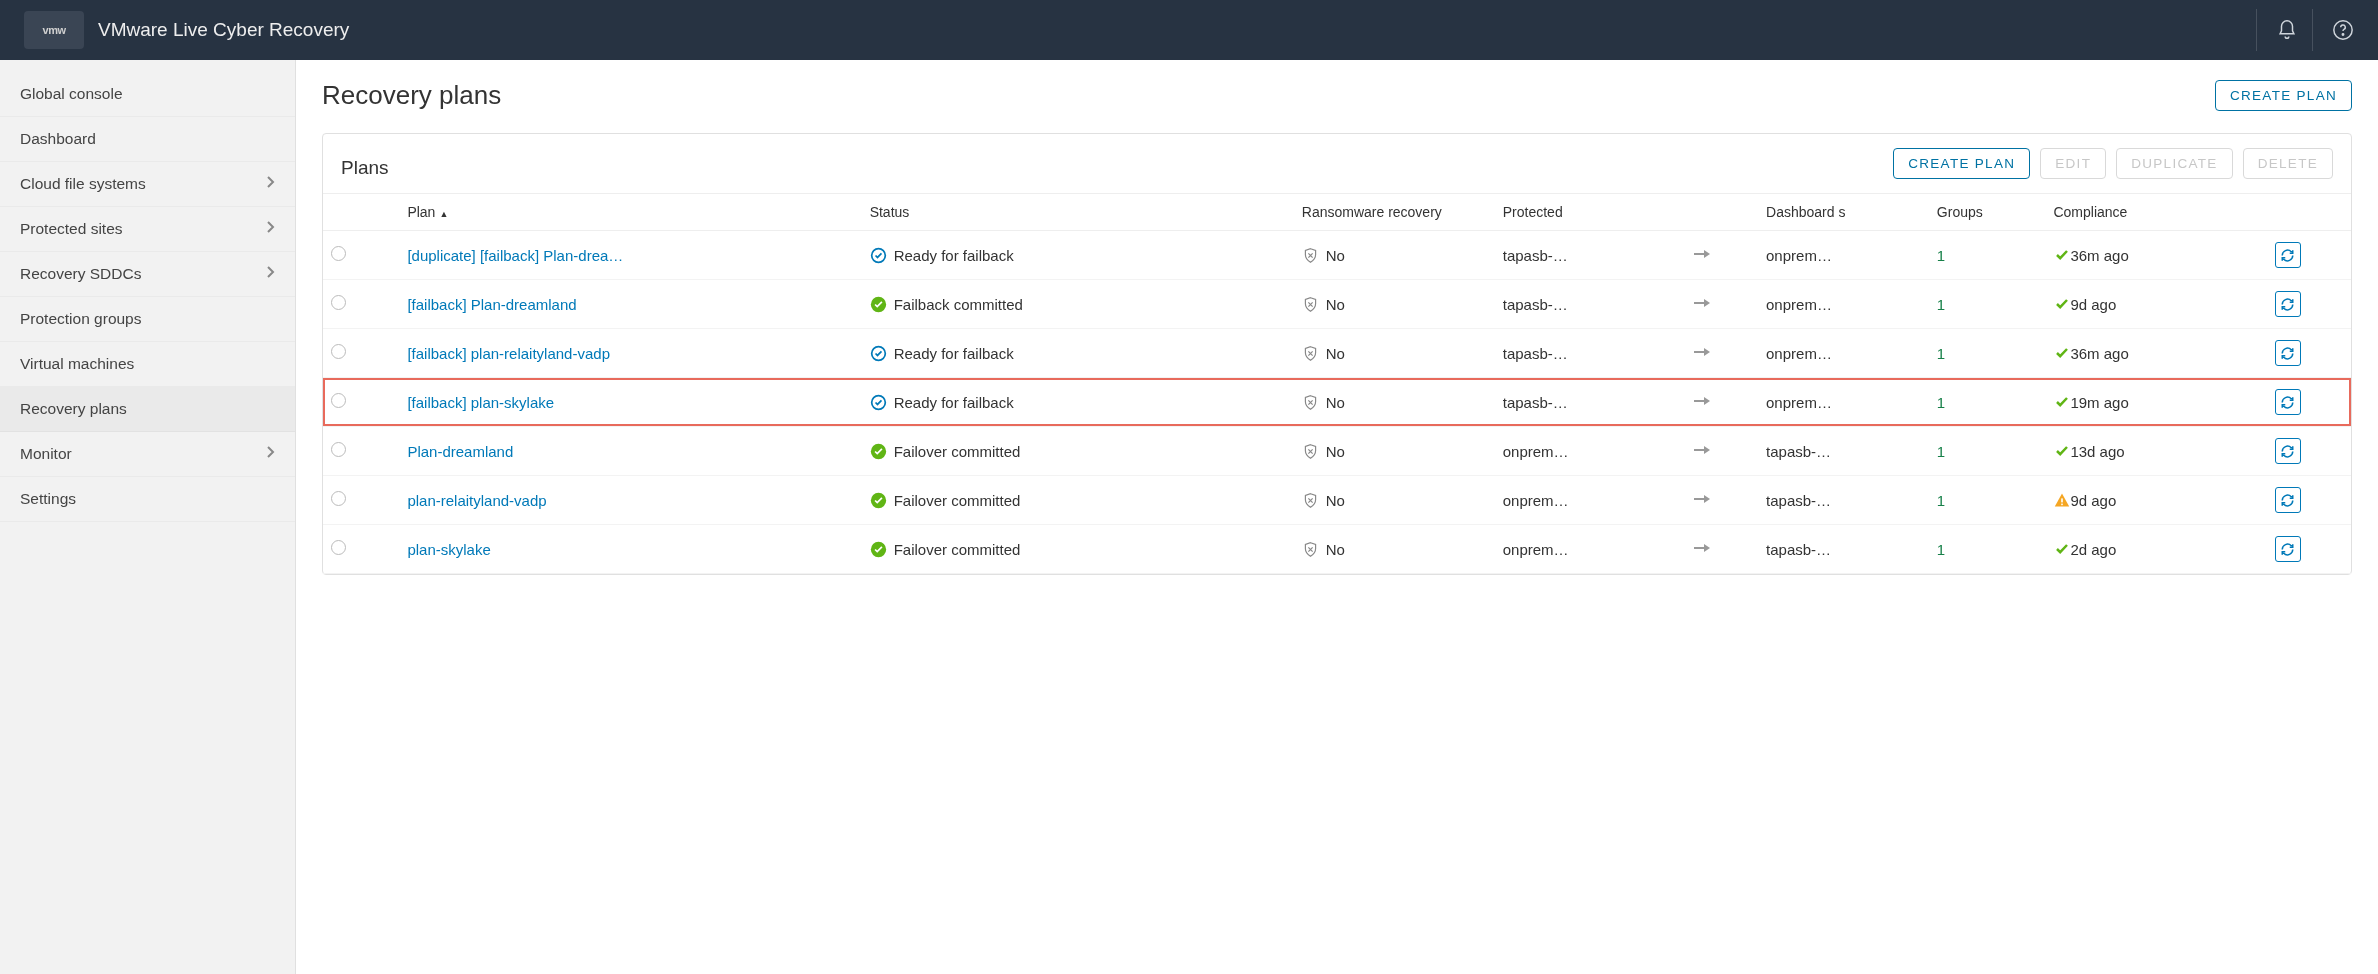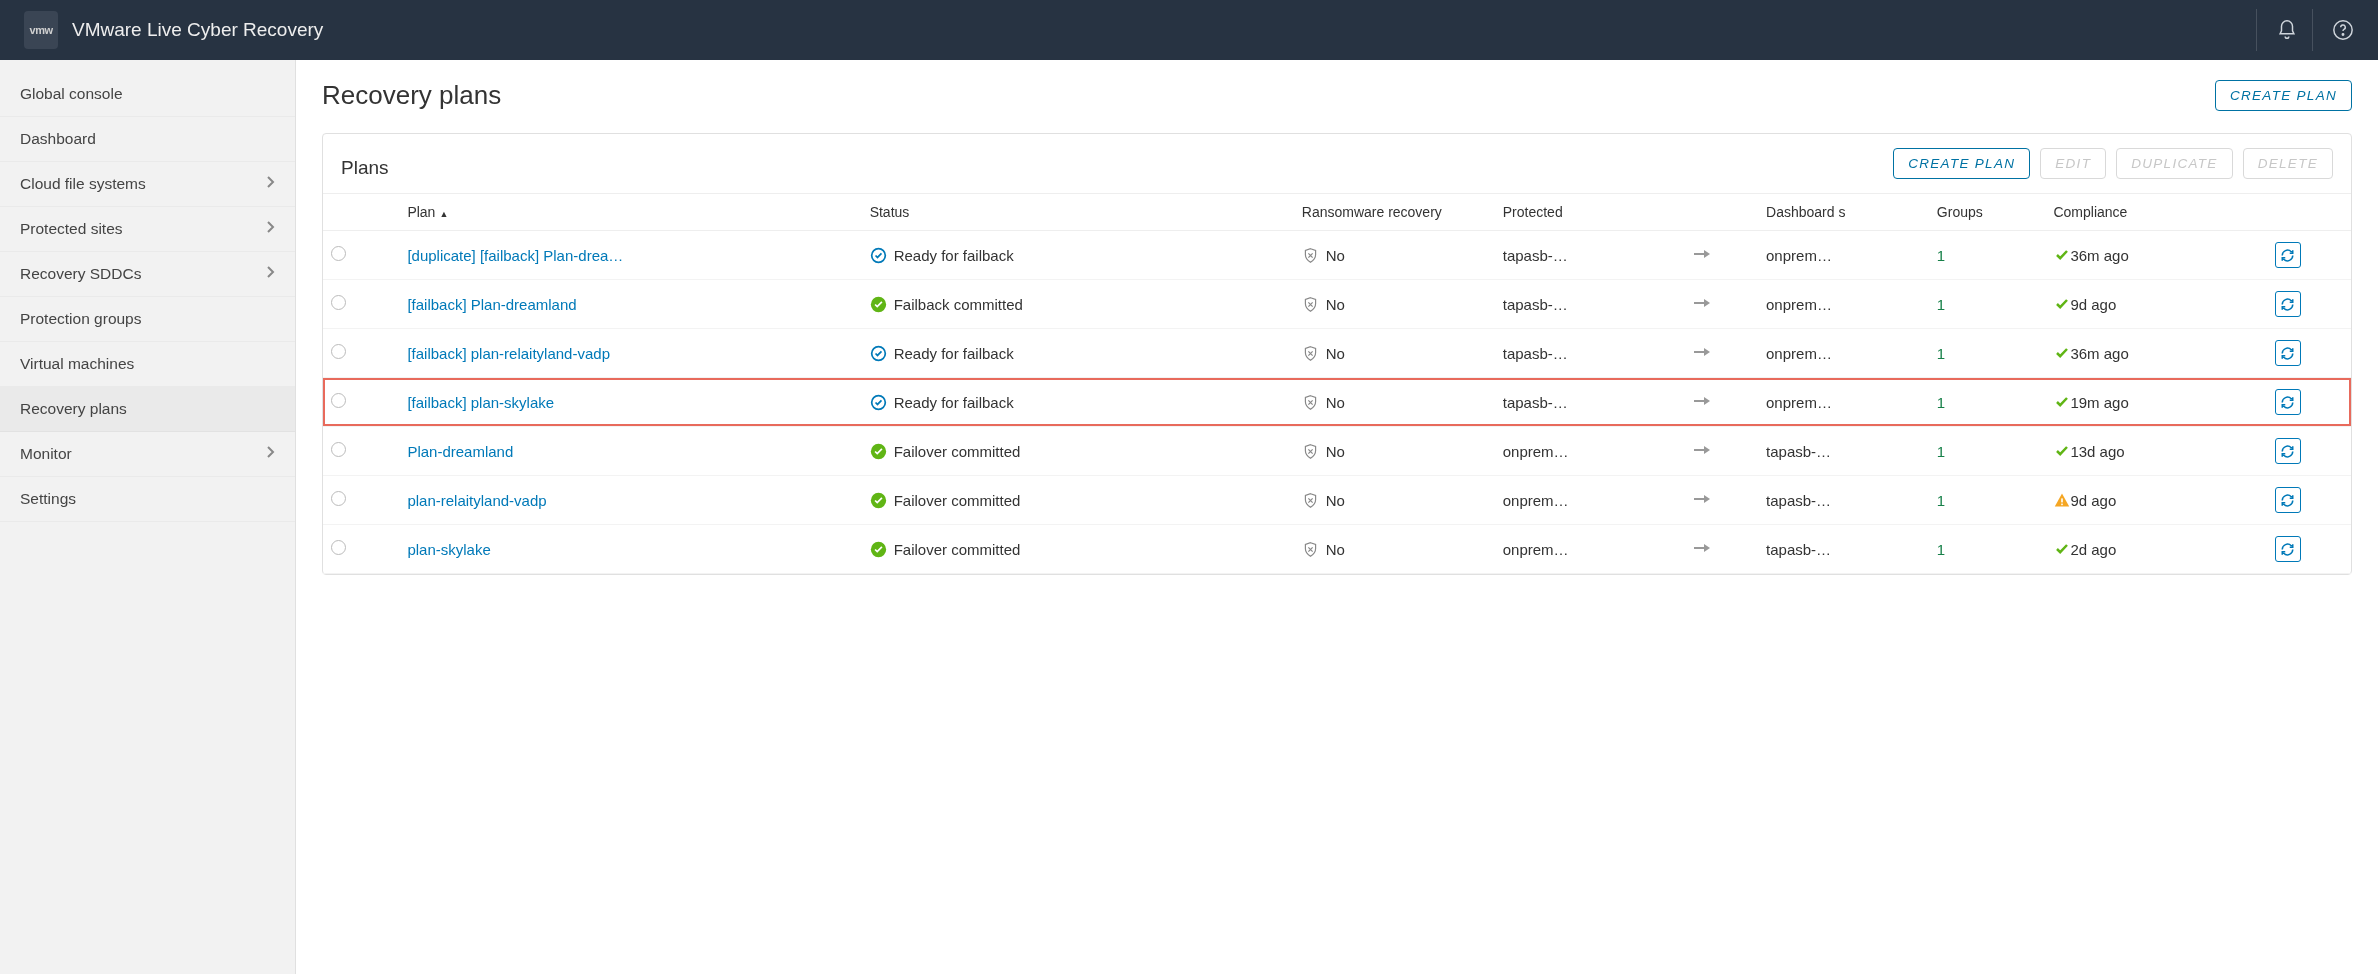--- a/index.html
+++ b/index.html
@@ -18,7 +18,7 @@
     padding: 0 24px;
   }
   .logo-box {
-    width: 34px;
+    width: 60px;
     height: 38px;
     background: #3a4554;
     border-radius: 4px;

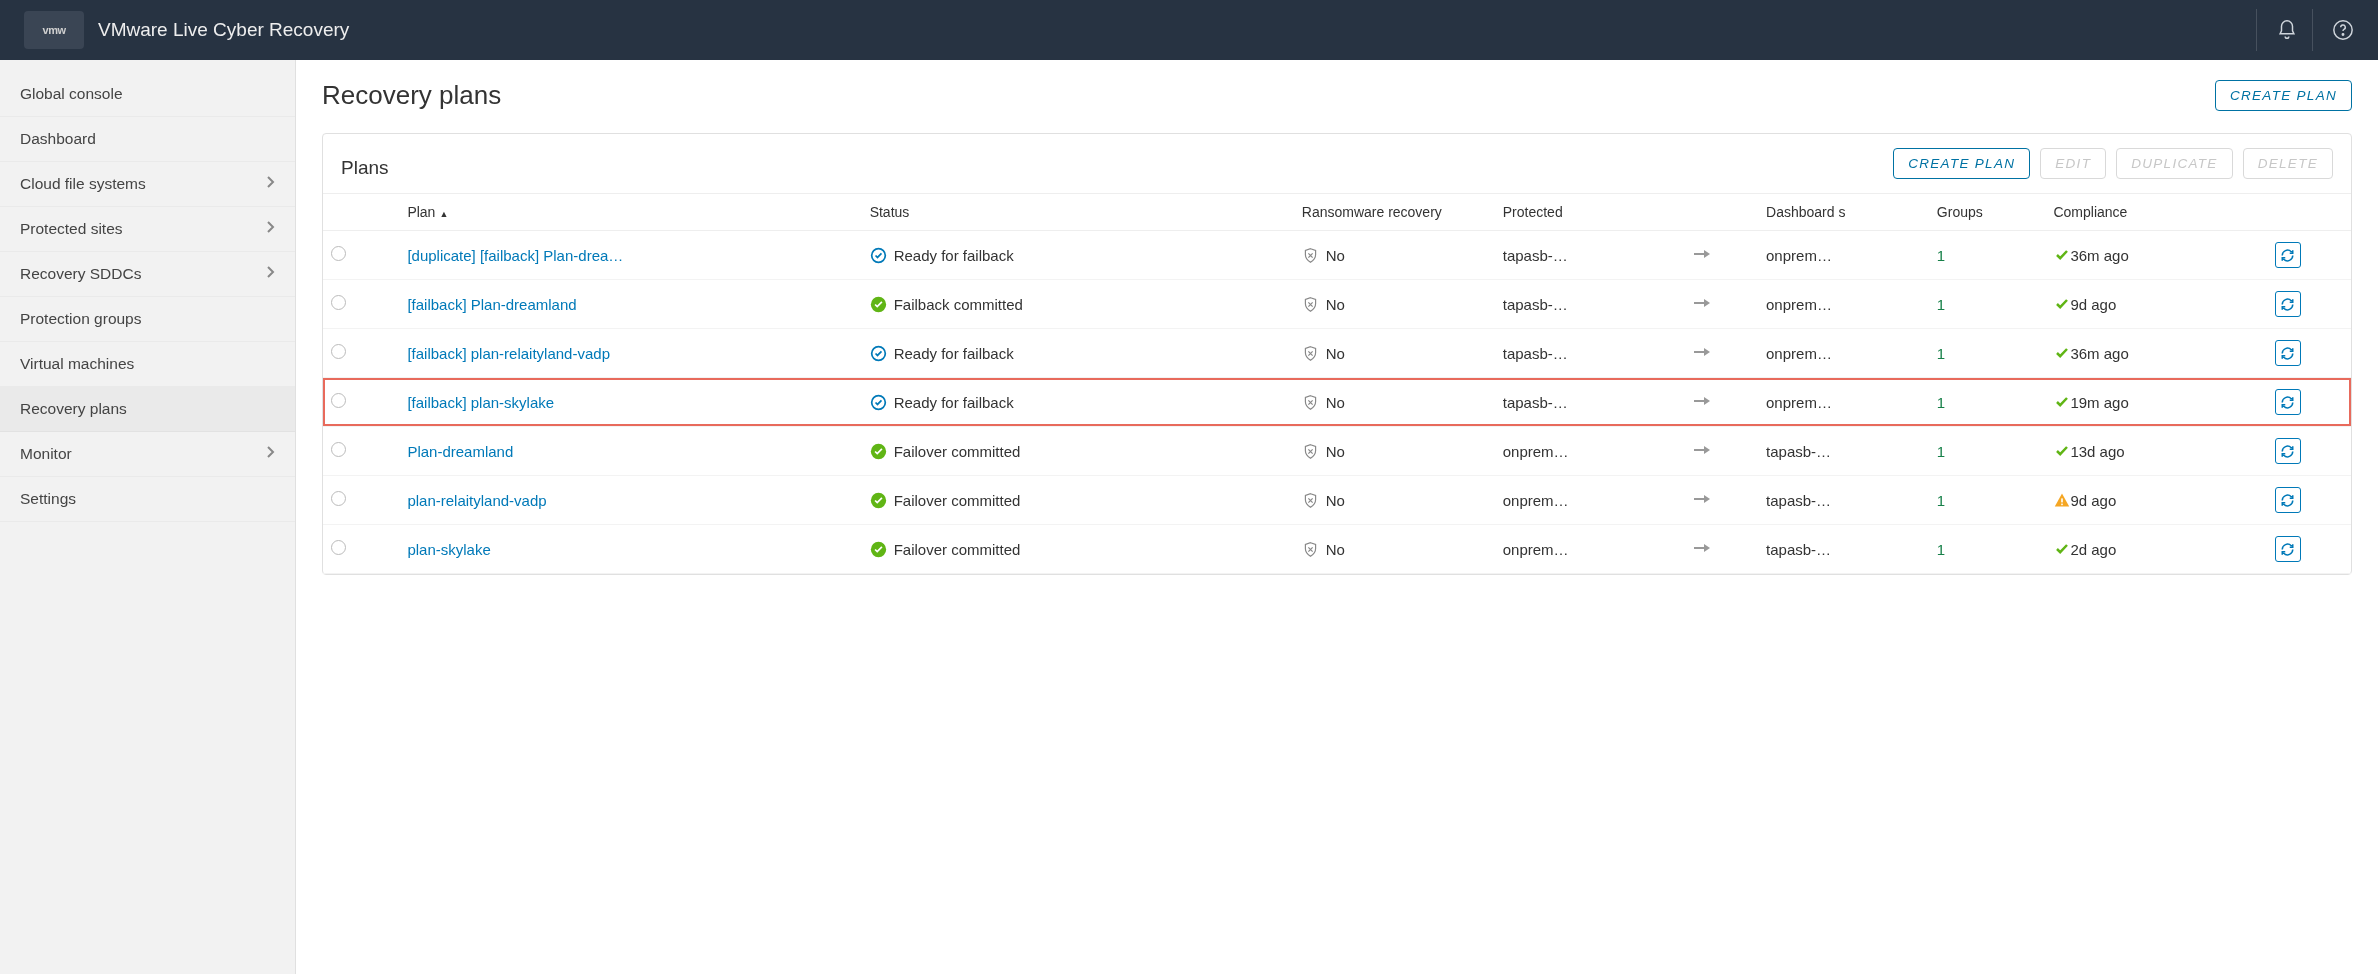--- a/index.html
+++ b/index.html
@@ -100,7 +100,6 @@
     border-radius: 4px;
     cursor: pointer;
     font-weight: 500;
-    font-style: italic;
   }
   .btn.disabled {
     border-color: #d9d9d9;

